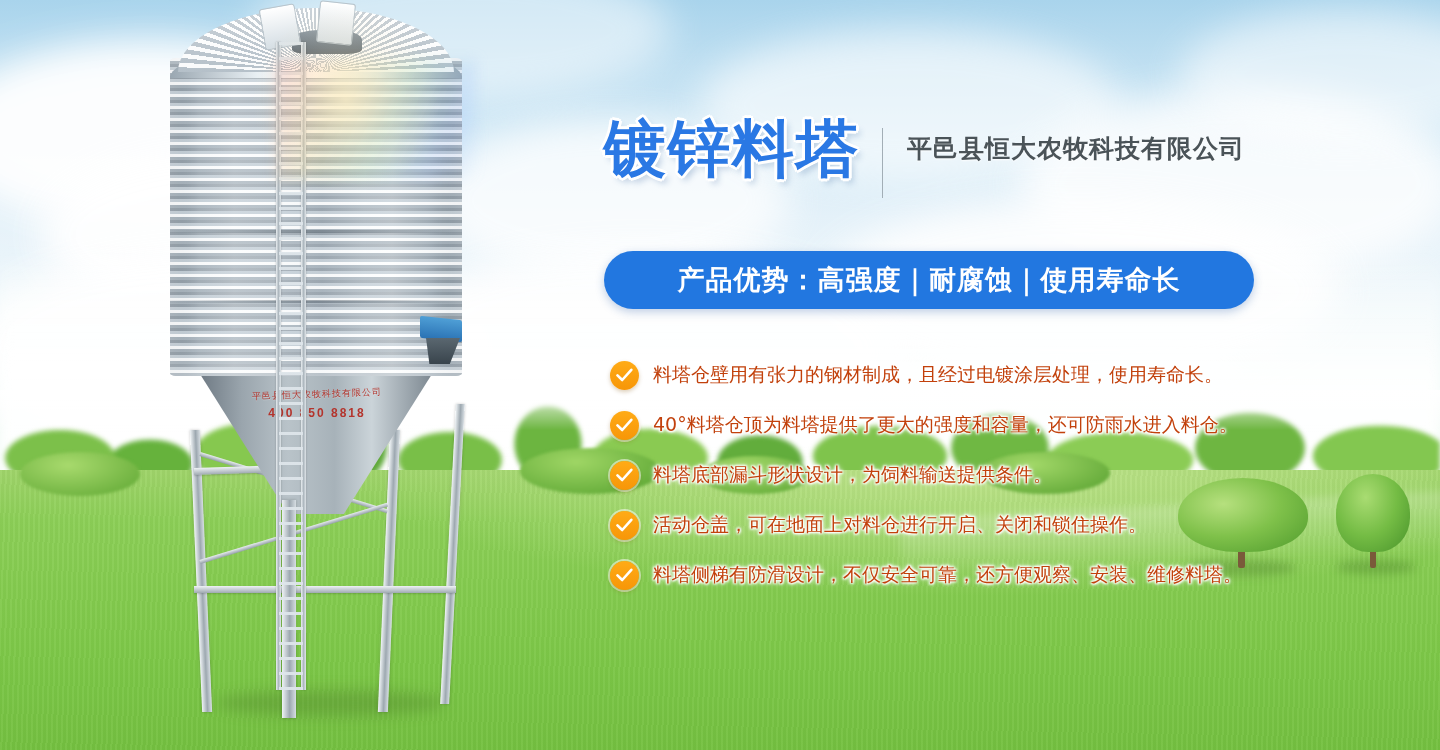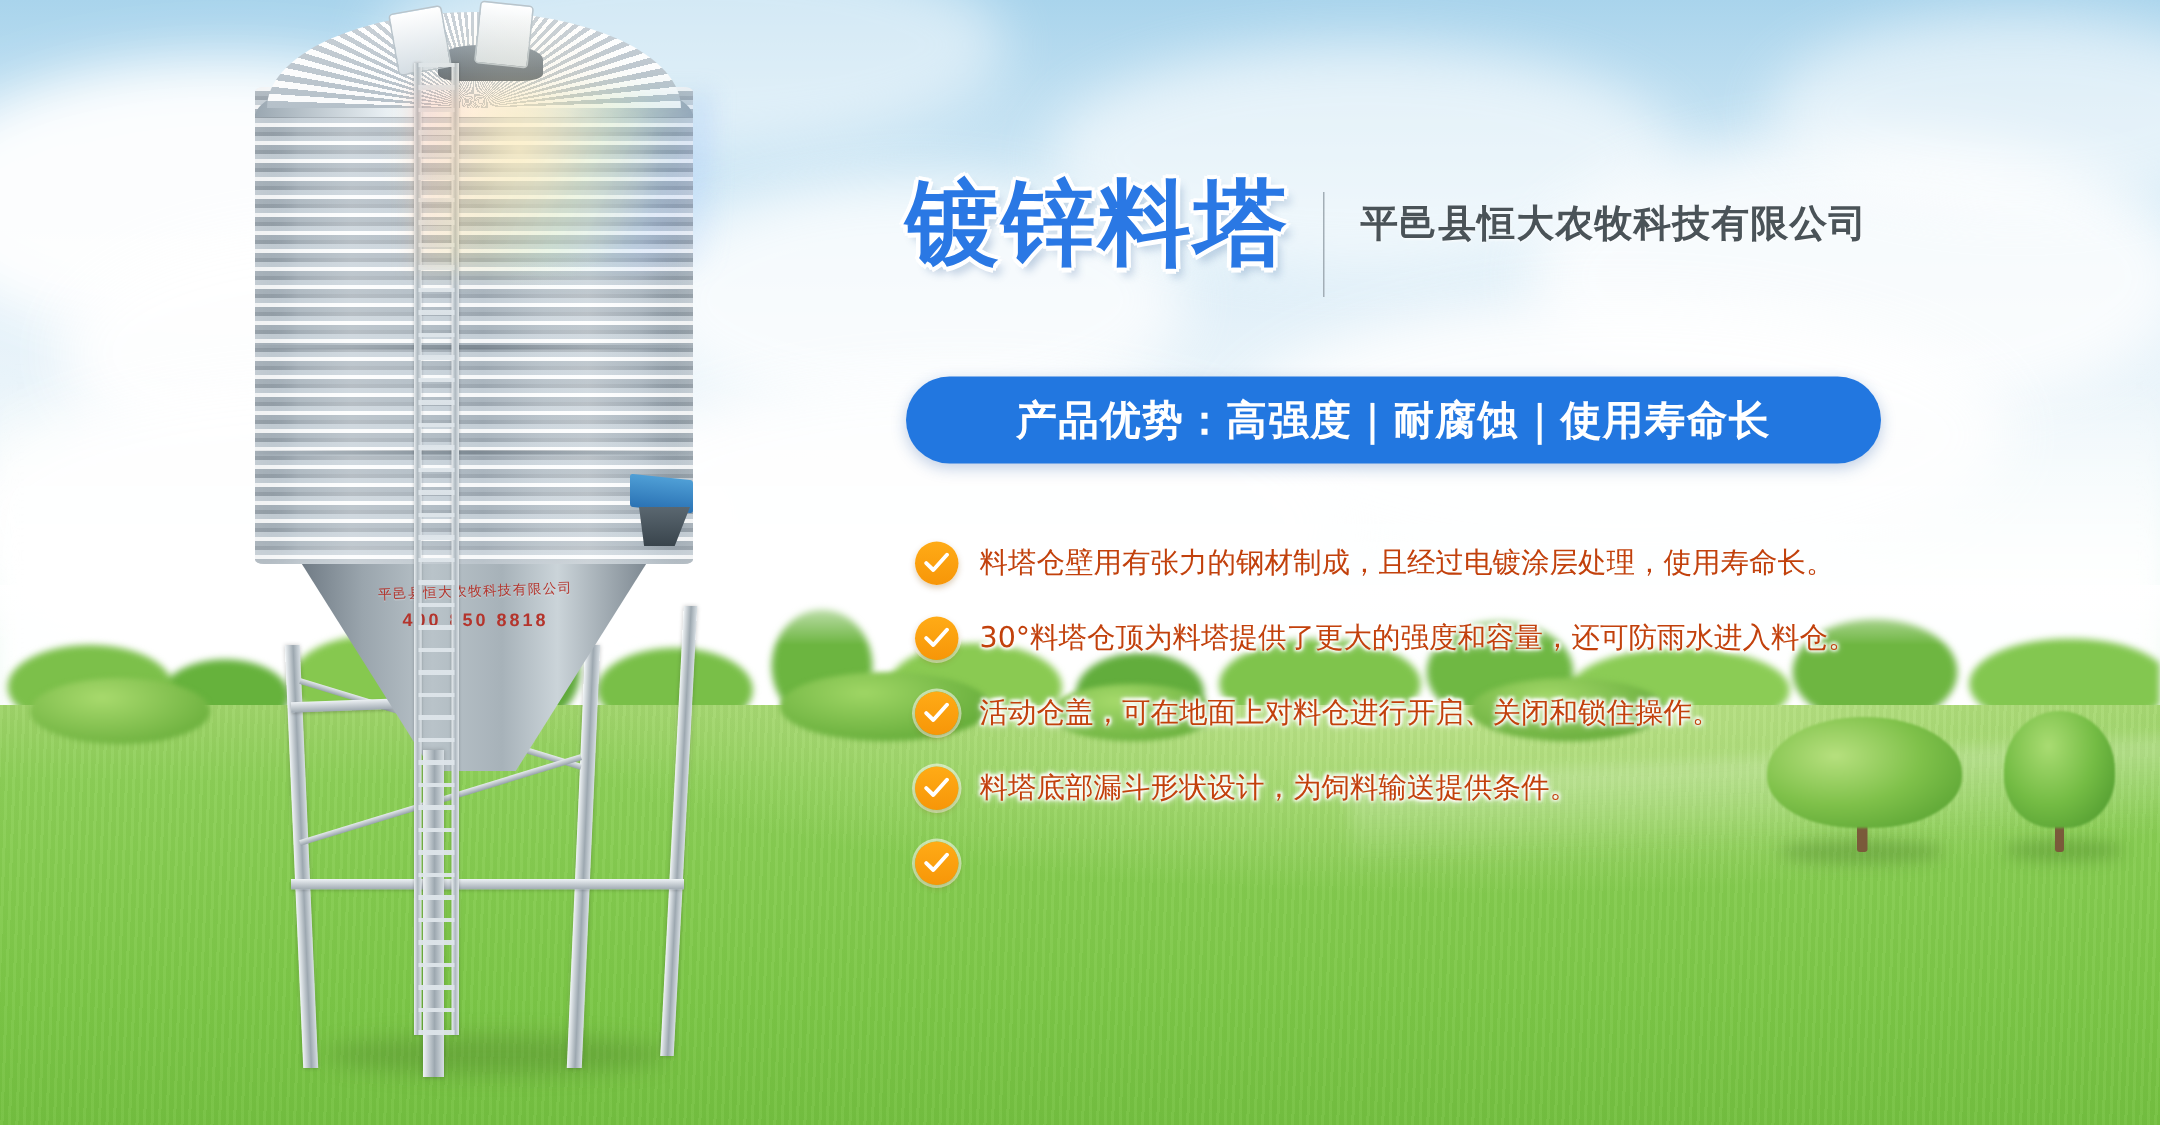--- a/index.html
+++ b/index.html
@@ -376,7 +376,7 @@
             <path d="M1.5 7.4 L6.2 12 L15.3 1.8" fill="none" stroke="#ffffff" stroke-width="2.6" stroke-linecap="round" stroke-linejoin="round"></path>
           </svg>
         </span>
-        <span class="feature-text">30°料塔仓顶为料塔提供了更大的强度和容量，还可防雨水进入料仓。</span>
+        <span class="feature-text">40°料塔仓顶为料塔提供了更大的强度和容量，还可防雨水进入料仓。</span>
       </div>
       <div class="feature">
         <span class="check">

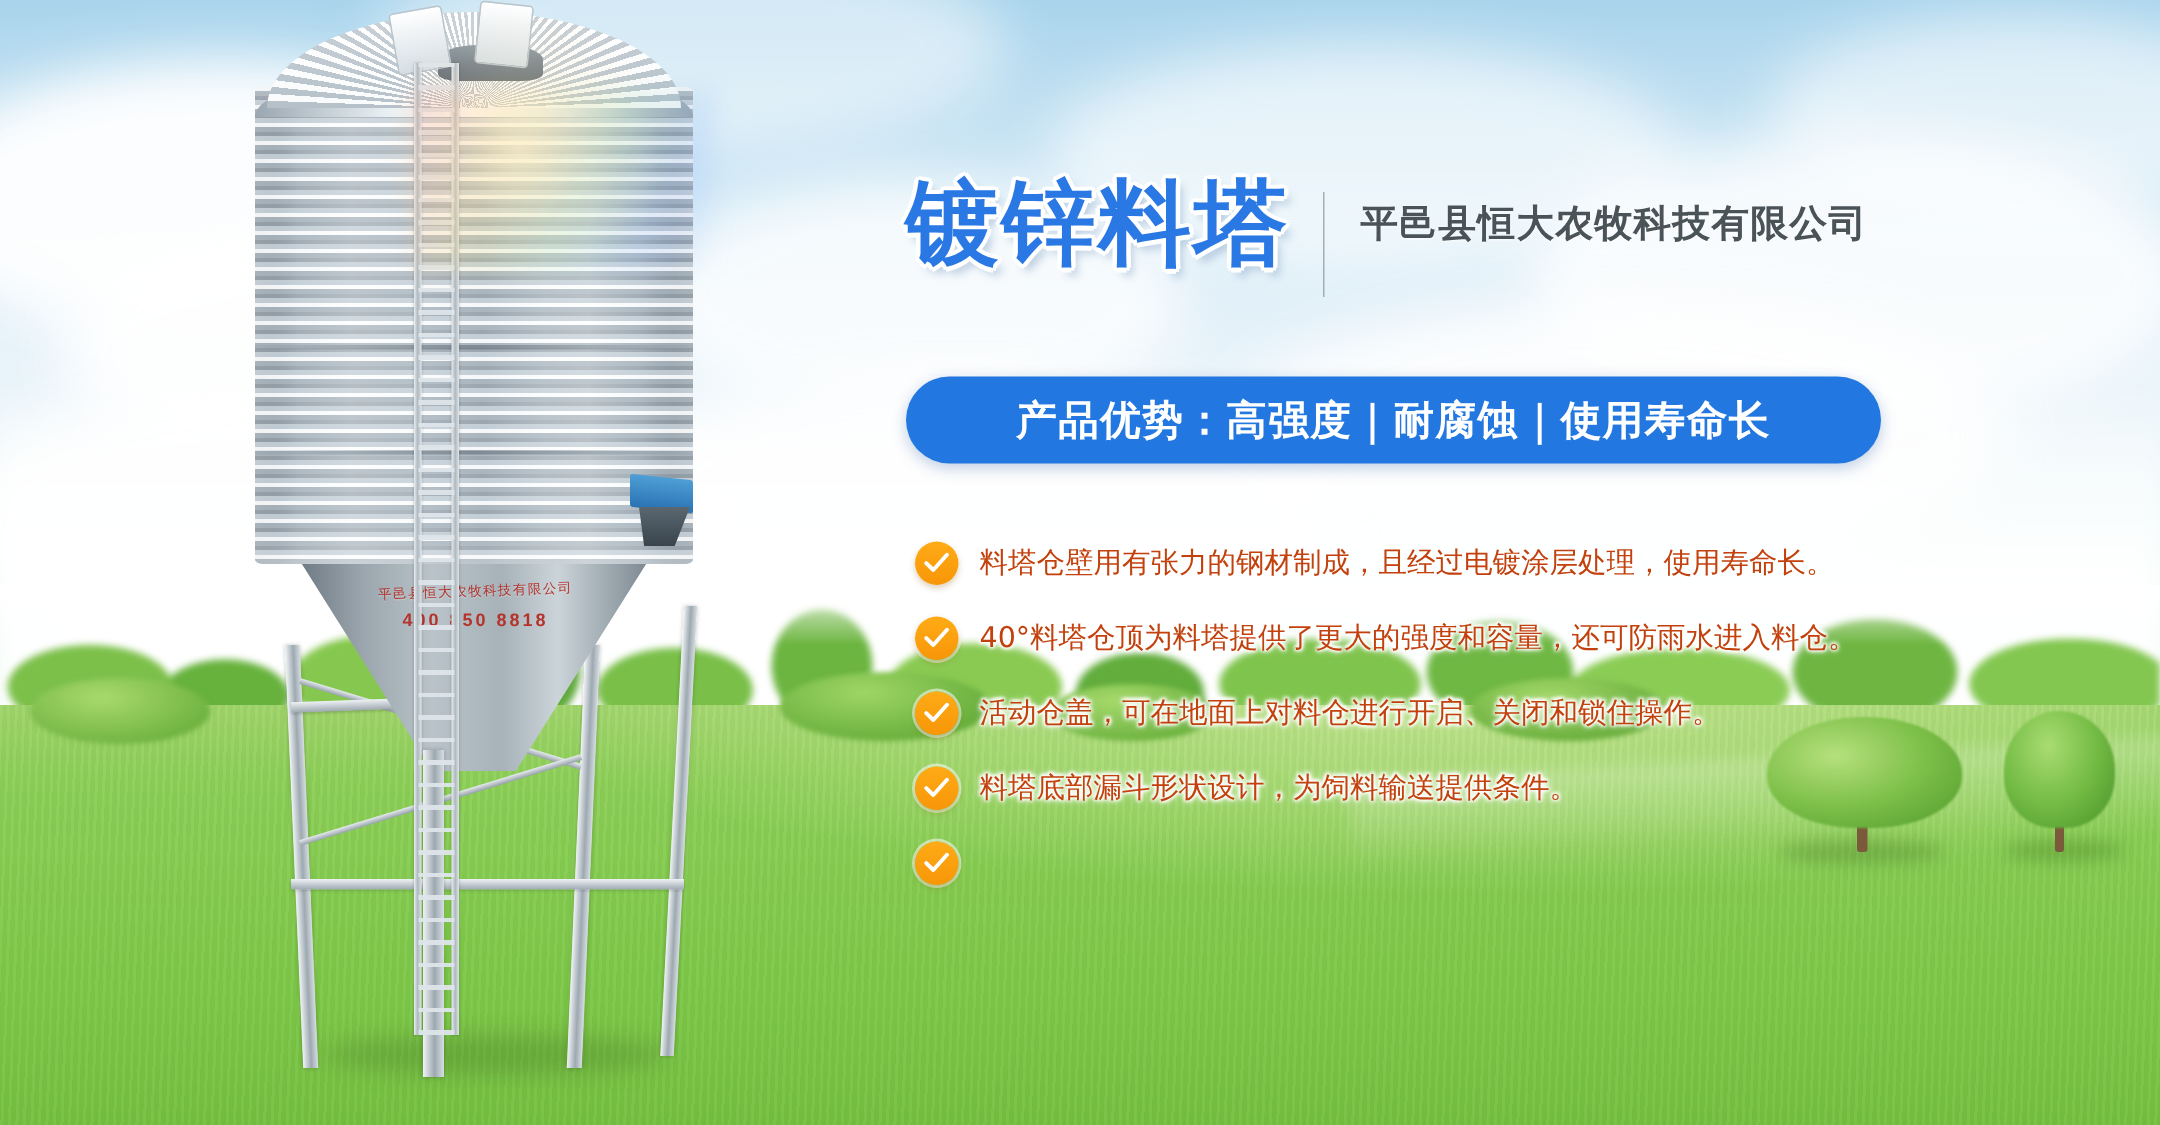--- a/index.html
+++ b/index.html
@@ -384,7 +384,7 @@
             <path d="M1.5 7.4 L6.2 12 L15.3 1.8" fill="none" stroke="#ffffff" stroke-width="2.6" stroke-linecap="round" stroke-linejoin="round"></path>
           </svg>
         </span>
-        <span class="feature-text">活动仓盖，可在地面上对料仓进行开启、关闭和锁住操作。</span>
+        <span class="feature-text">料塔底部漏斗形状设计，为饲料输送提供条件。</span>
       </div>
       <div class="feature">
         <span class="check">
@@ -392,7 +392,7 @@
             <path d="M1.5 7.4 L6.2 12 L15.3 1.8" fill="none" stroke="#ffffff" stroke-width="2.6" stroke-linecap="round" stroke-linejoin="round"></path>
           </svg>
         </span>
-        <span class="feature-text">料塔底部漏斗形状设计，为饲料输送提供条件。</span>
+        <span class="feature-text">活动仓盖，可在地面上对料仓进行开启、关闭和锁住操作。</span>
       </div>
       <div class="feature">
         <span class="check">

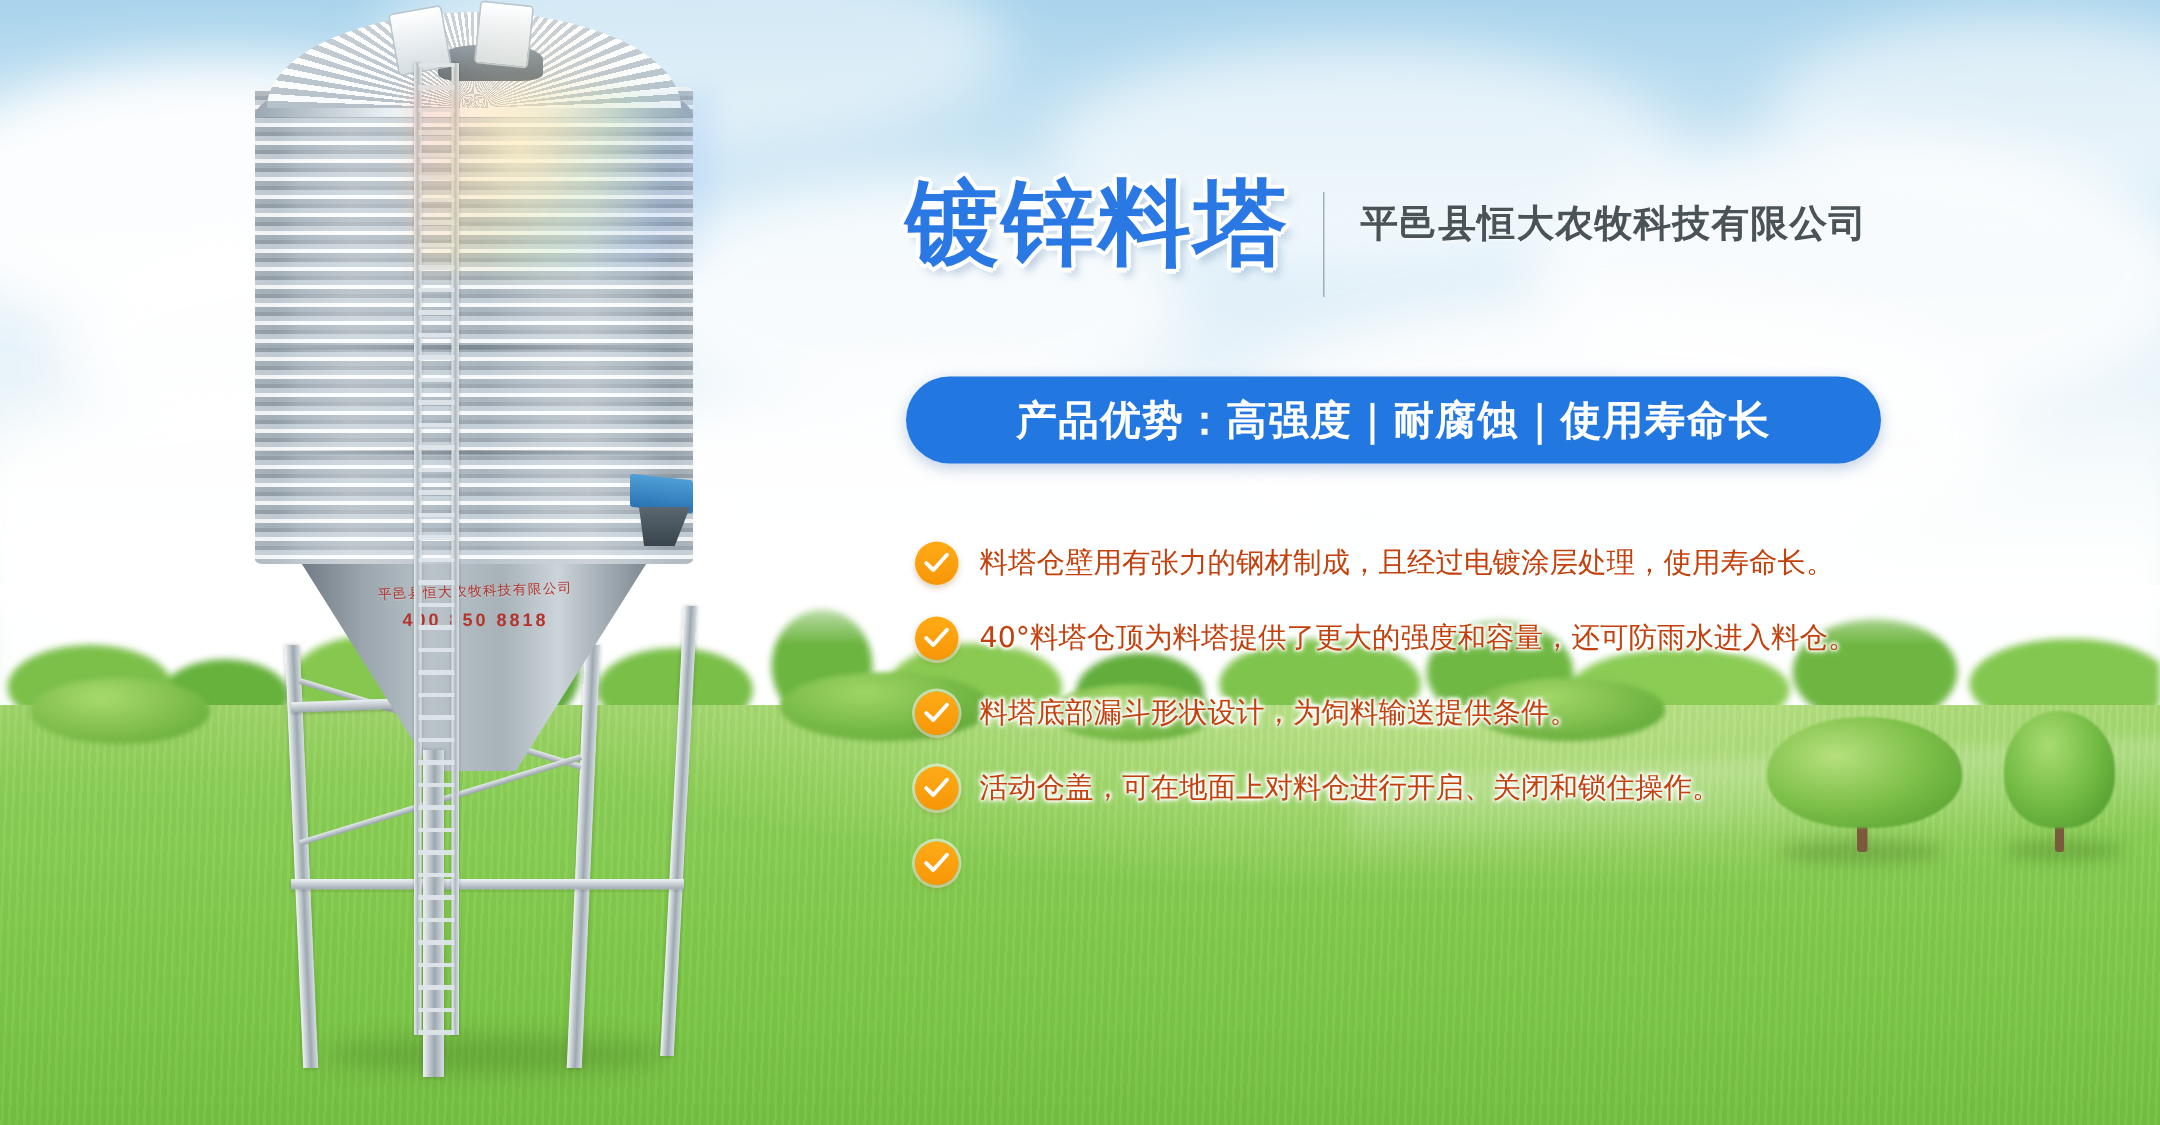--- a/index.html
+++ b/index.html
@@ -400,6 +400,7 @@
             <path d="M1.5 7.4 L6.2 12 L15.3 1.8" fill="none" stroke="#ffffff" stroke-width="2.6" stroke-linecap="round" stroke-linejoin="round"></path>
           </svg>
         </span>
+        <span class="feature-text">料塔侧梯有防滑设计，不仅安全可靠，还方便观察、安装、维修料塔。</span>
       </div>
     </div>
 

